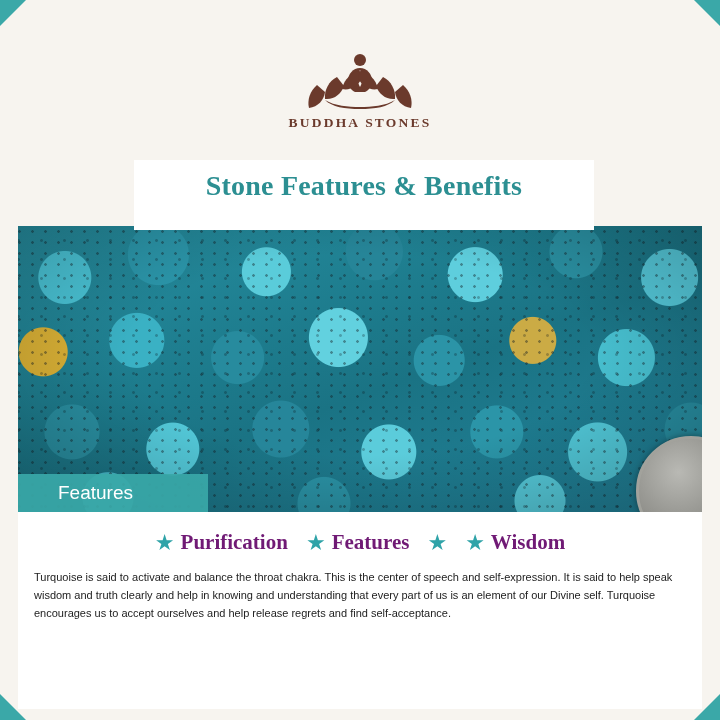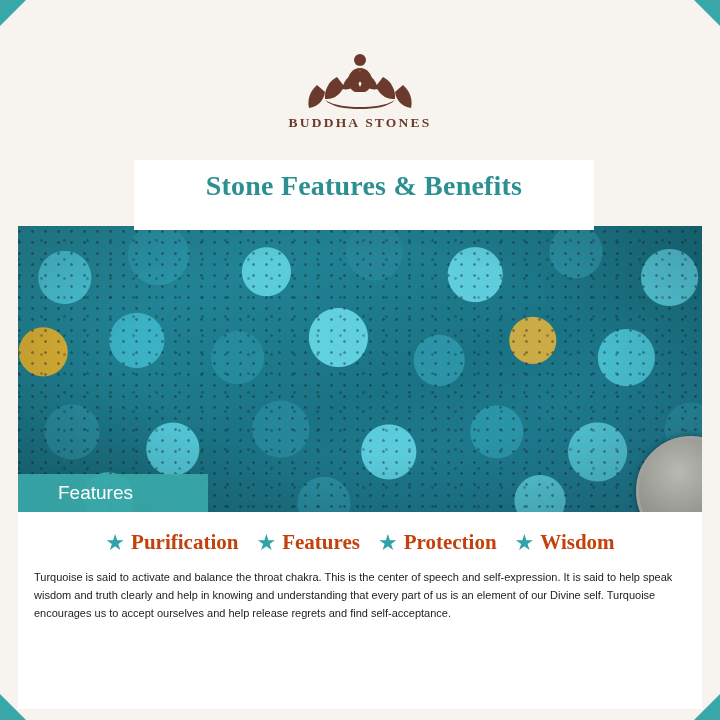--- a/index.html
+++ b/index.html
@@ -217,7 +217,7 @@
     line-height: 1;
   }
   .benefit .label {
-    color: #c2410c;
+    color: #701a75;
     font-size: 21px;
     font-weight: bold;
     font-family: "Liberation Serif", serif;

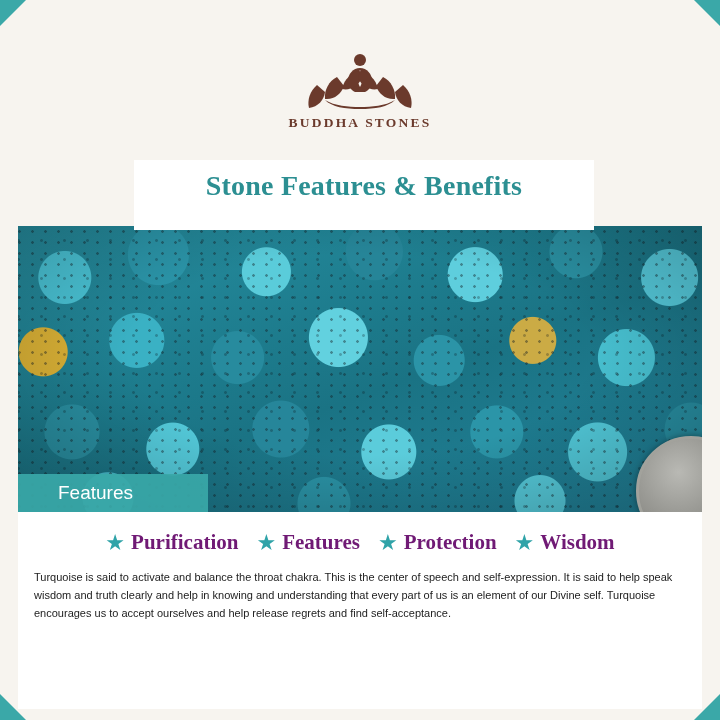--- a/index.html
+++ b/index.html
@@ -296,7 +296,6 @@
 
       <div class="benefit">
         <span class="star">★</span>
-        <span class="label">Protection</span>
       </div>
 
       <div class="benefit">

